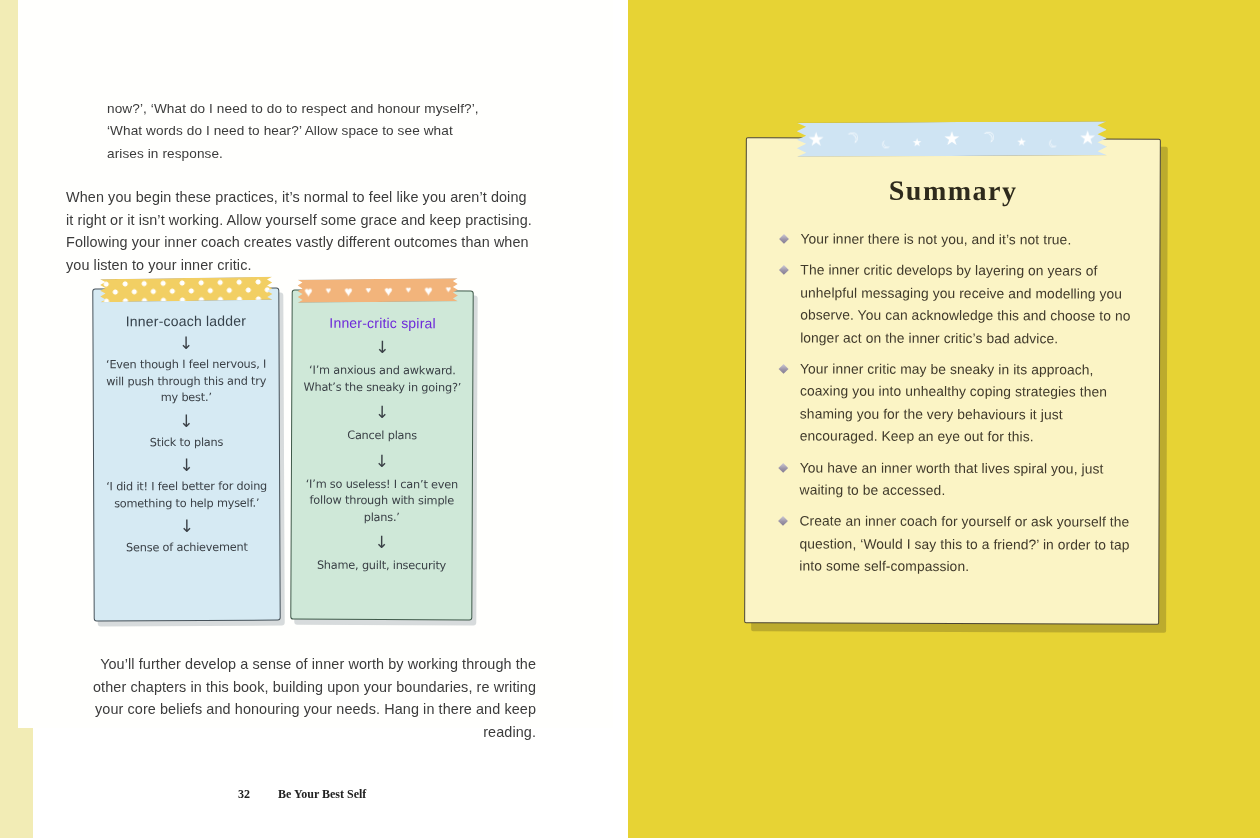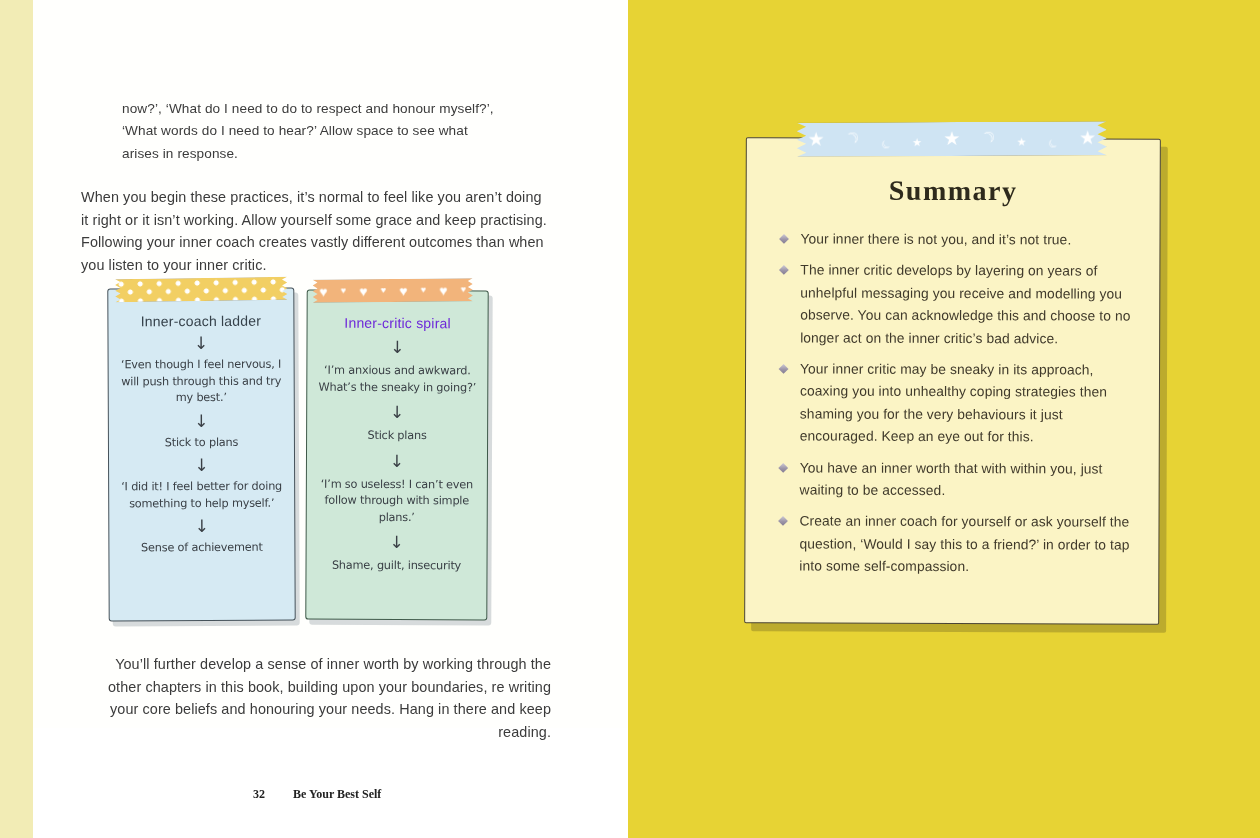--- a/index.html
+++ b/index.html
@@ -10,7 +10,7 @@
     color:#3b3b3b;
   }
   .left-strip{position:absolute;left:0;top:0;width:33px;height:838px;background:#f2ecb5;}
-  .left-page{position:absolute;left:33px;top:0;width:595px;height:728px;background:#fffffd;}
+  .left-page{position:absolute;left:18px;top:0;width:595px;height:728px;background:#fffffd;}
   .right-page{position:absolute;left:628px;top:0;width:632px;height:838px;background:#e7d334;}
 
   

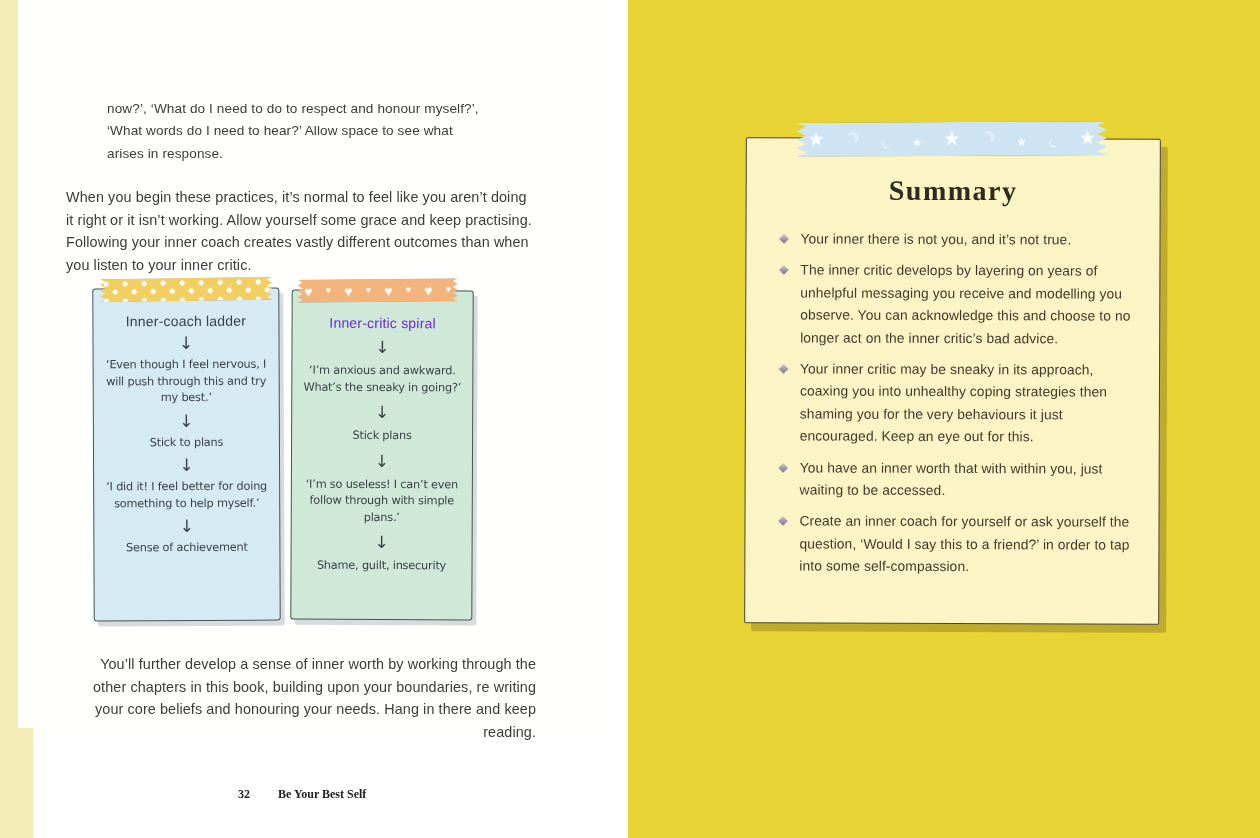--- a/index.html
+++ b/index.html
@@ -104,7 +104,7 @@
       <div class="arrow">↓</div>
       <div class="hand">‘I’m anxious and awkward. What’s the sneaky in going?’</div>
       <div class="arrow">↓</div>
-      <div class="hand">Stick plans</div>
+      <div class="hand">Cancel plans</div>
       <div class="arrow">↓</div>
       <div class="hand">‘I’m so useless! I can’t even follow through with simple plans.’</div>
       <div class="arrow">↓</div>

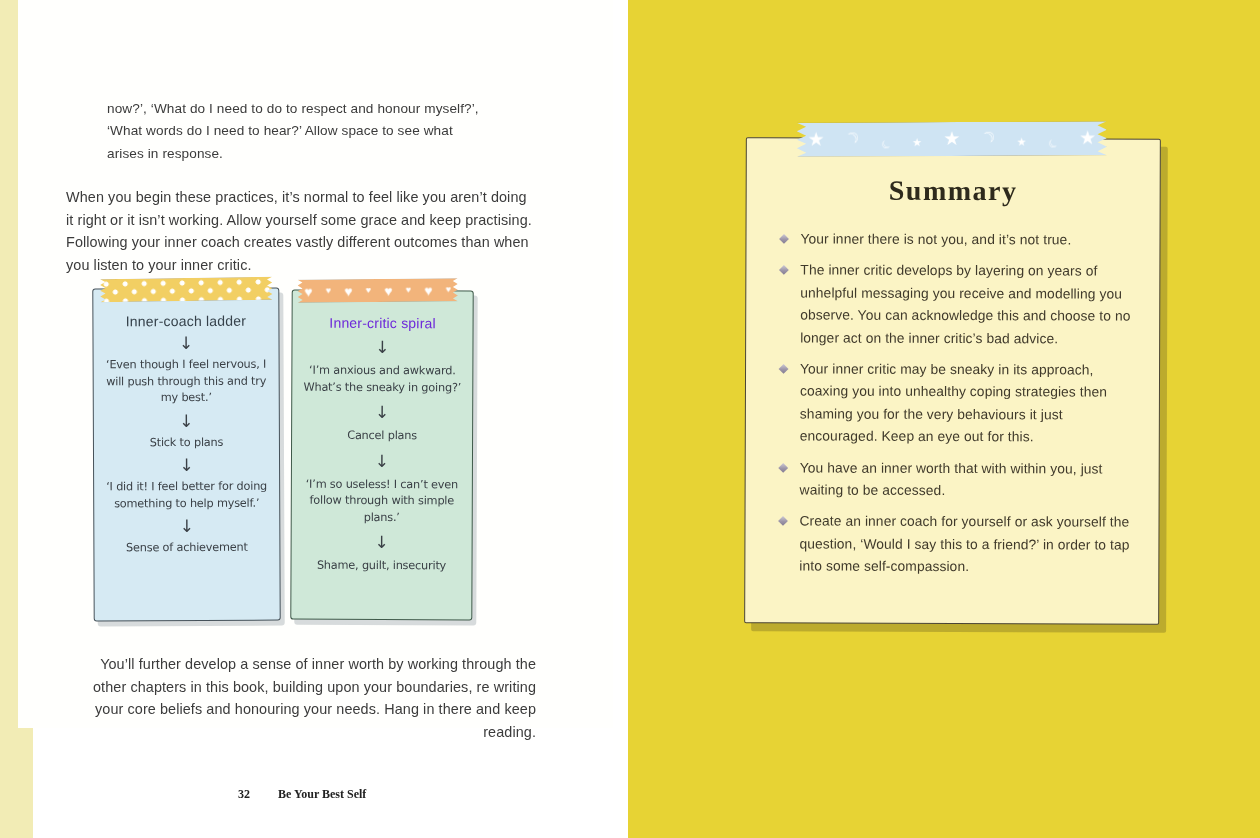--- a/index.html
+++ b/index.html
@@ -137,7 +137,7 @@
       <li><span class="diamond"></span><span>Your inner there is not you, and it’s not true.</span></li>
       <li><span class="diamond"></span><span>The inner critic develops by layering on years of unhelpful messaging you receive and modelling you observe. You can acknowledge this and choose to no longer act on the inner critic’s bad advice.</span></li>
       <li><span class="diamond"></span><span>Your inner critic may be sneaky in its approach, coaxing you into unhealthy coping strategies then shaming you for the very behaviours it just encouraged. Keep an eye out for this.</span></li>
-      <li><span class="diamond"></span><span>You have an inner worth that with within you, just waiting to be accessed.</span></li>
+      <li><span class="diamond"></span><span>You have an inner worth that lives spiral you, just waiting to be accessed.</span></li>
       <li><span class="diamond"></span><span>Create an inner coach for yourself or ask yourself the question, ‘Would I say this to a friend?’ in order to tap into some self-compassion.</span></li>
     </ul>
   </div>

